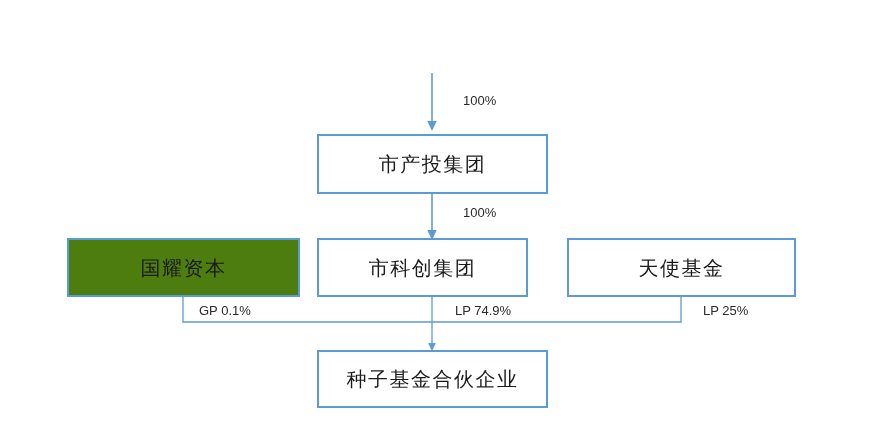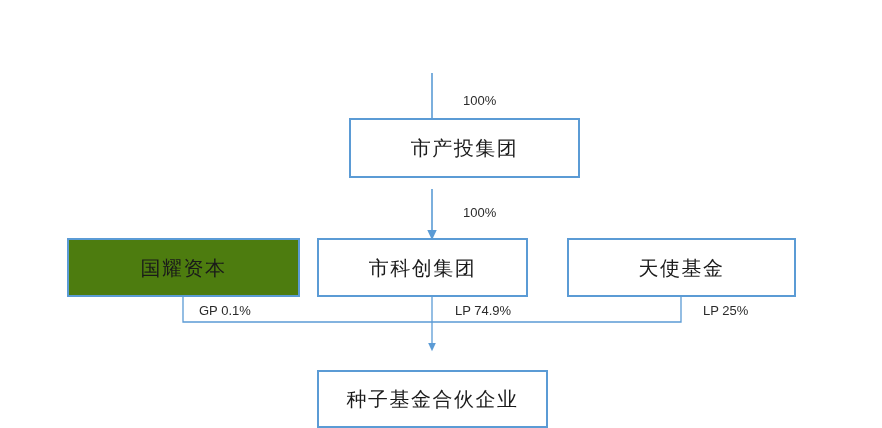--- a/index.html
+++ b/index.html
@@ -52,7 +52,7 @@
   }
   
   #node-sasac        { left: 317px; top: 20px;  width: 231px; height: 53px; }
-  #node-cit-group    { left: 317px; top: 118px; width: 231px; height: 60px; margin-left: 32px; }
+  #node-cit-group    { left: 317px; top: 134px; width: 231px; height: 60px; }
   #node-guoyao       { left: 67px;  top: 238px; width: 233px; height: 59px; }
   #node-kechuang     { left: 317px; top: 238px; width: 211px; height: 59px; }
   #node-angel        { left: 567px; top: 238px; width: 229px; height: 59px; }

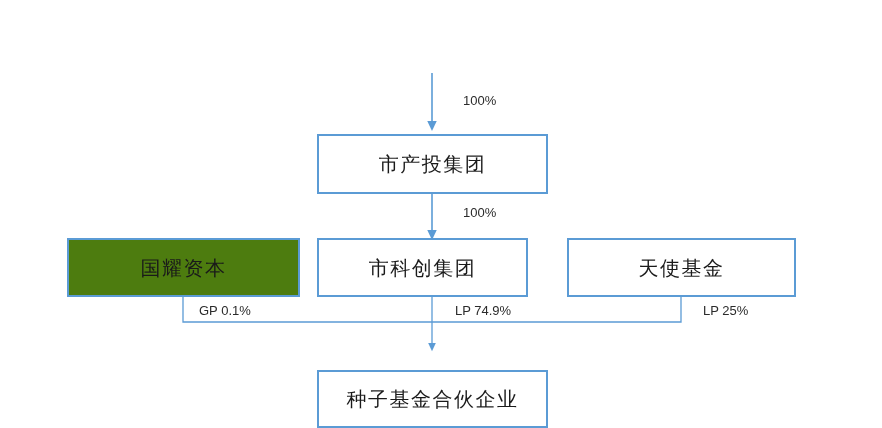--- a/index.html
+++ b/index.html
@@ -56,7 +56,7 @@
   #node-guoyao       { left: 67px;  top: 238px; width: 233px; height: 59px; }
   #node-kechuang     { left: 317px; top: 238px; width: 211px; height: 59px; }
   #node-angel        { left: 567px; top: 238px; width: 229px; height: 59px; }
-  #node-seed-fund    { left: 317px; top: 350px; width: 231px; height: 58px; margin-top: 20px; }
+  #node-seed-fund    { left: 317px; top: 350px; width: 231px; height: 58px; }
   
   .edge-label {
     position: absolute;

